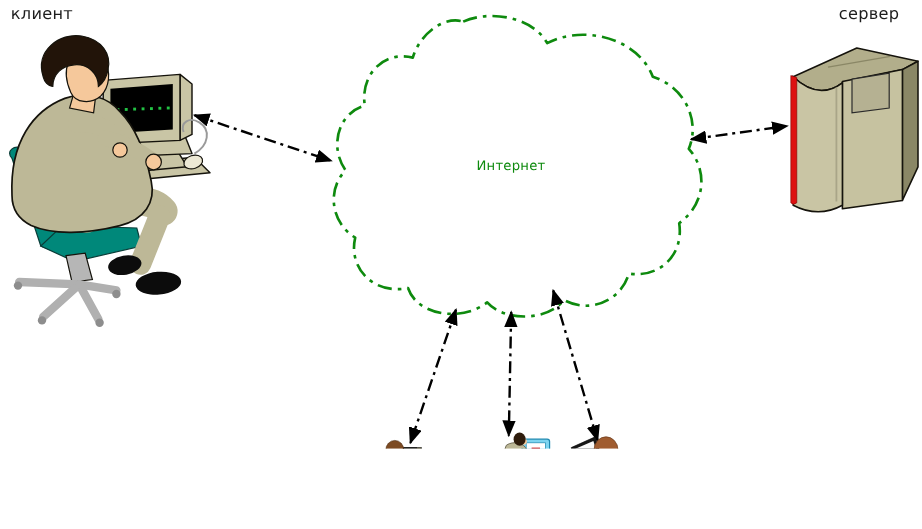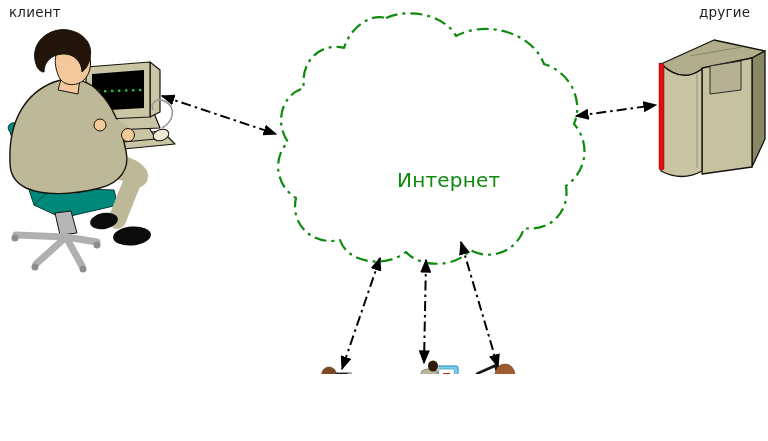--- a/index.html
+++ b/index.html
@@ -216,7 +216,7 @@
 
   <div class="lbl" id="lbl-client">клиент</div>
   <div class="lbl" id="lbl-internet">Интернет</div>
-  <div class="lbl" id="lbl-server">другие</div>
+  <div class="lbl" id="lbl-server">сервер</div>
 </div>
 
 </body></html>

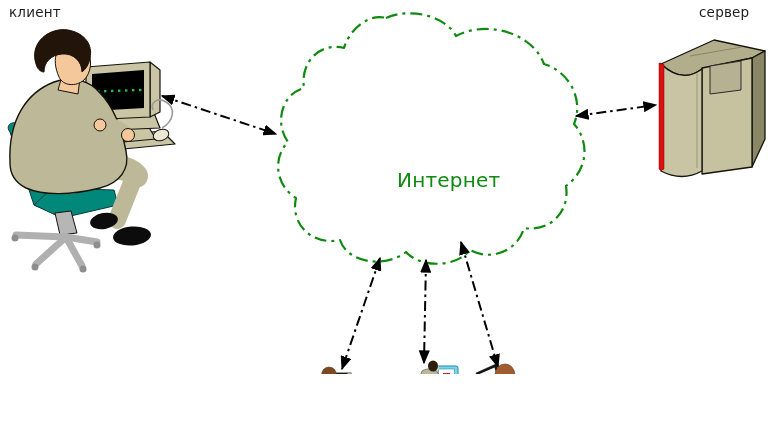--- a/index.html
+++ b/index.html
@@ -14,7 +14,7 @@
   }
   #lbl-client{left:9px;top:4px;}
   #lbl-server{left:699px;top:4px;}
-  #lbl-internet{left:397px;top:131px;color:var(--cloud-green,#0e8a0e);font-size:20px;margin-top:41px;}
+  #lbl-internet{left:397px;top:131px;color:var(--cloud-green,#0e8a0e);font-size:11px;}
   #lbl-others{left:370px;top:422px;}
   .cloud{fill:#ffffff;stroke:var(--cloud-green,#0e8a0e);stroke-width:2.2;
          stroke-dasharray:12 5 3 5;stroke-linejoin:round;}

